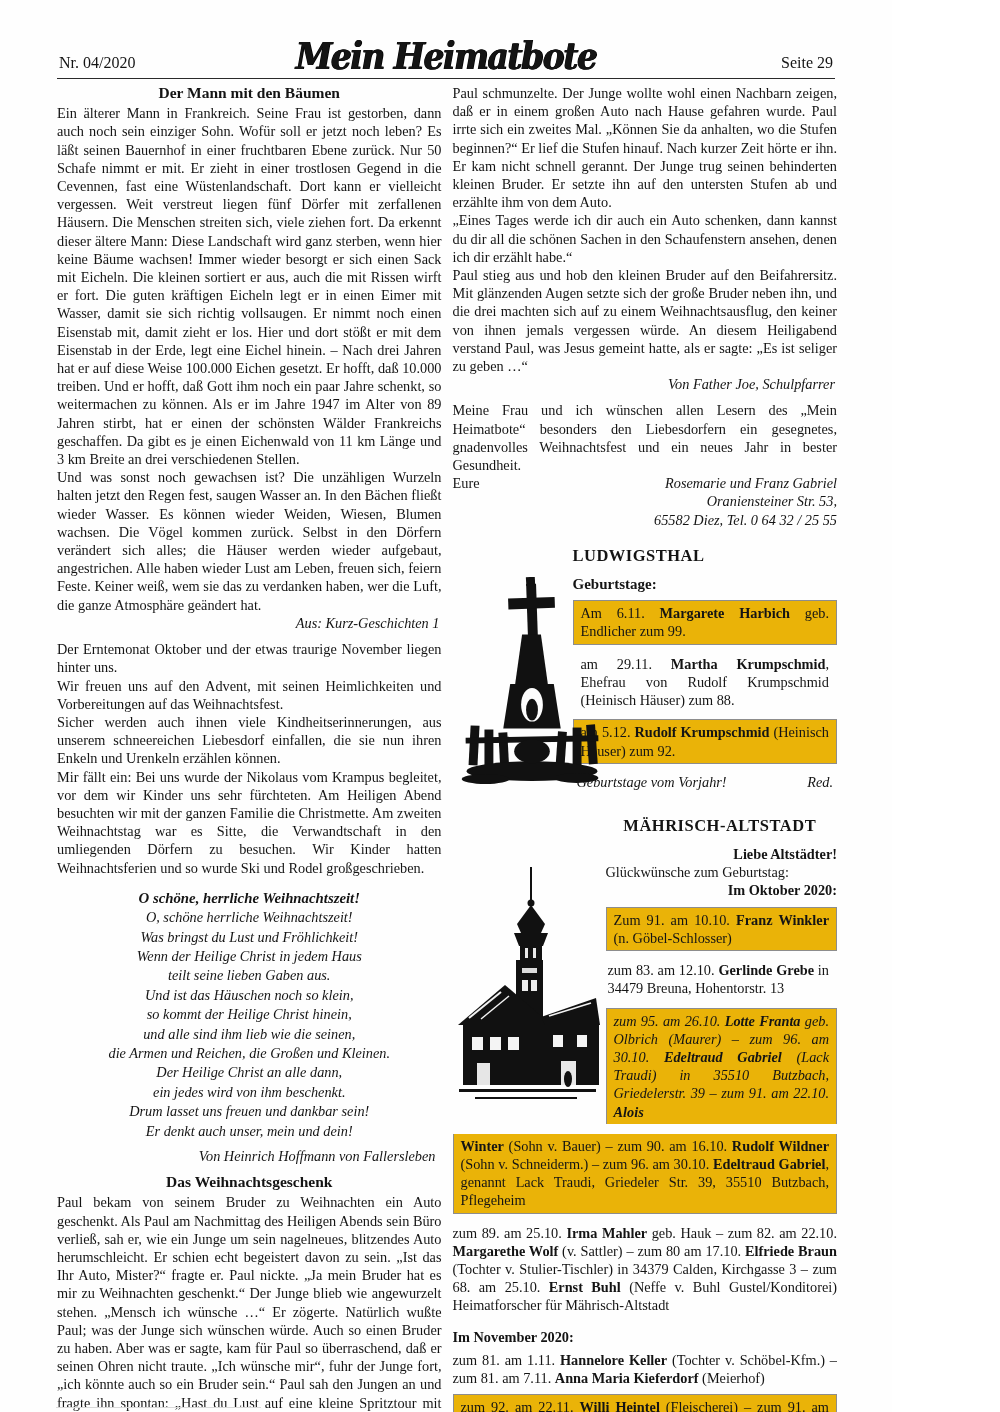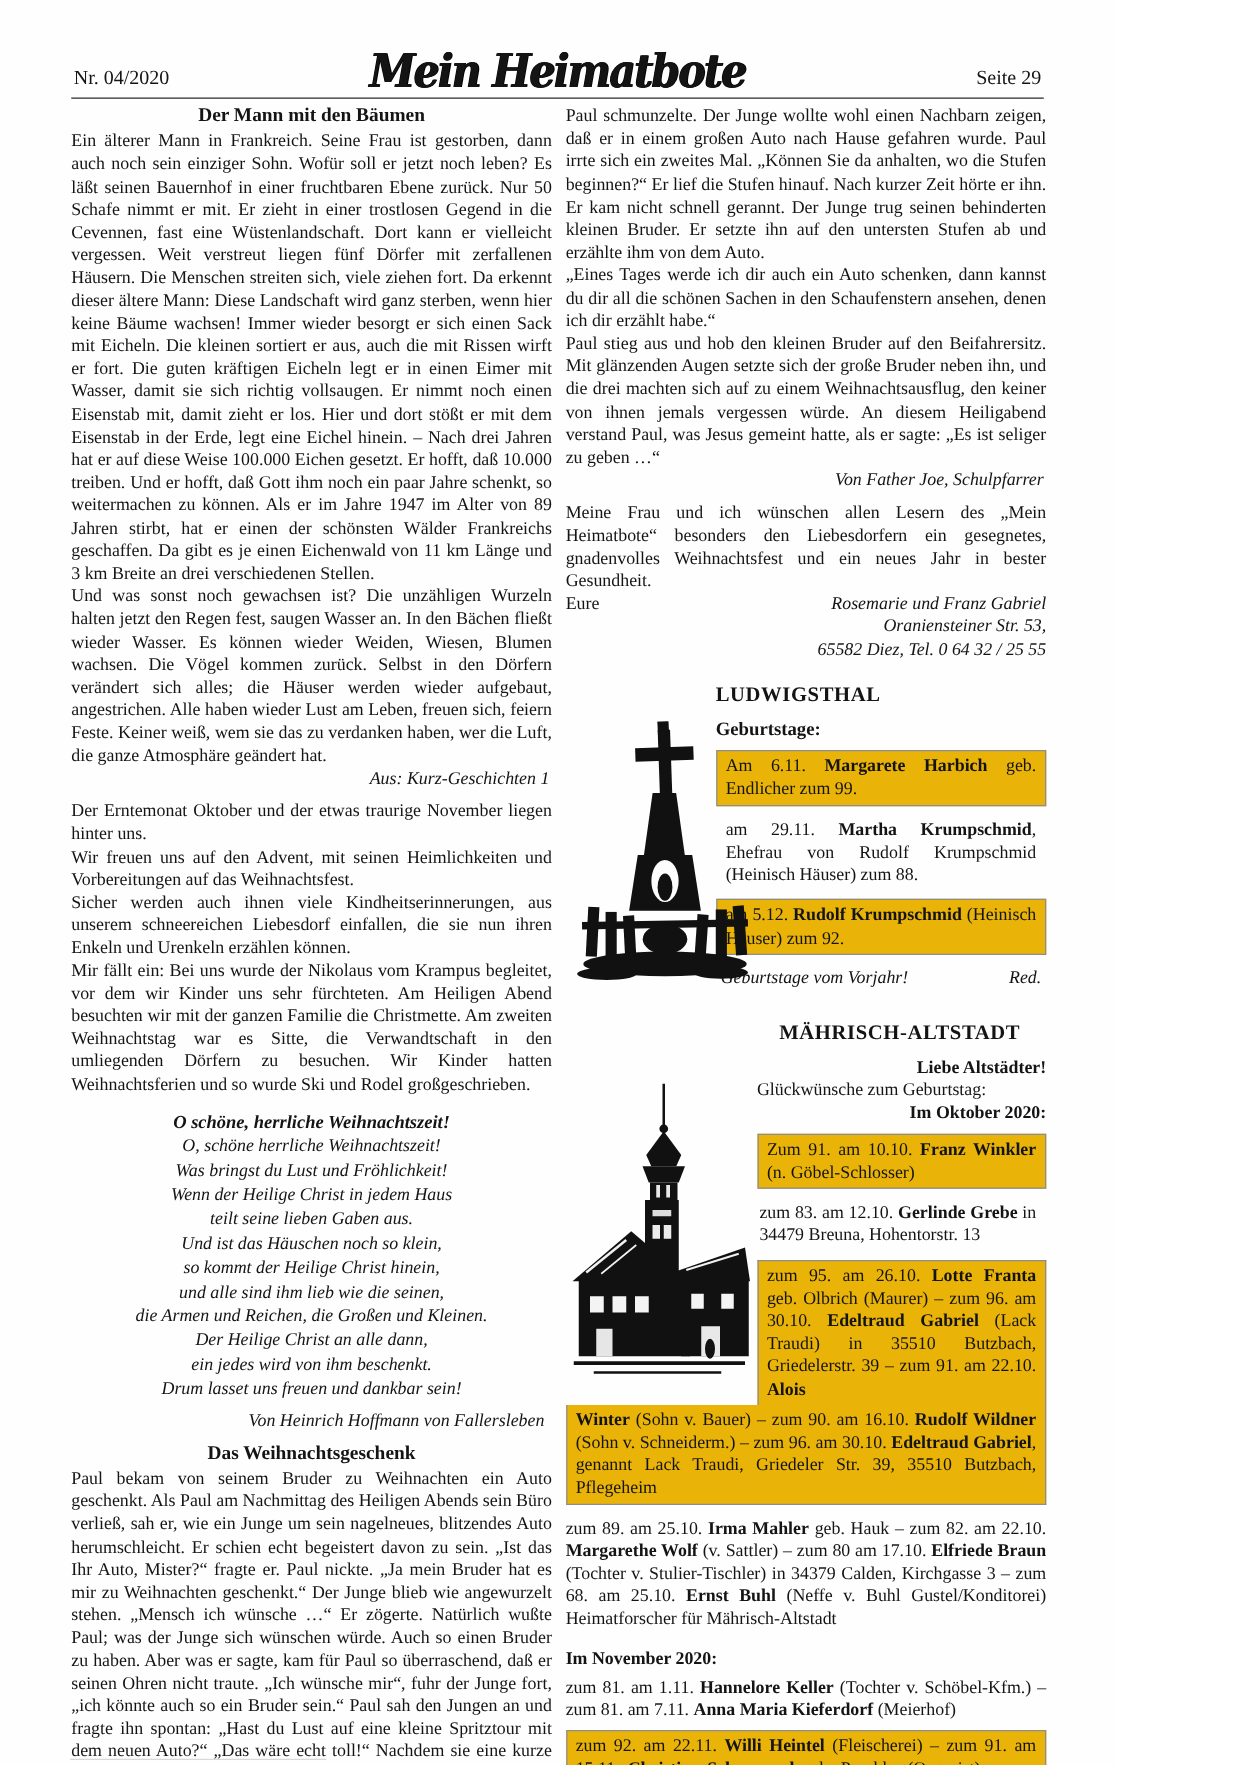--- a/index.html
+++ b/index.html
@@ -46,7 +46,7 @@
   .indented{margin-left:153px;}
   .bold-line{font-weight:bold;text-align:right;margin:0;}
   .plain-line{text-align:left;margin:0;}
-  .box-top{margin-bottom:0;border-bottom:none;}
+  .box-top{margin-bottom:10px;border-bottom:none;font-style:italic;}
   .box-bottom{margin-top:0;border-top:none;}
   .nov-head{font-weight:bold;margin:10px 0 4px;text-align:left;} .gap8{height:8px;}
 

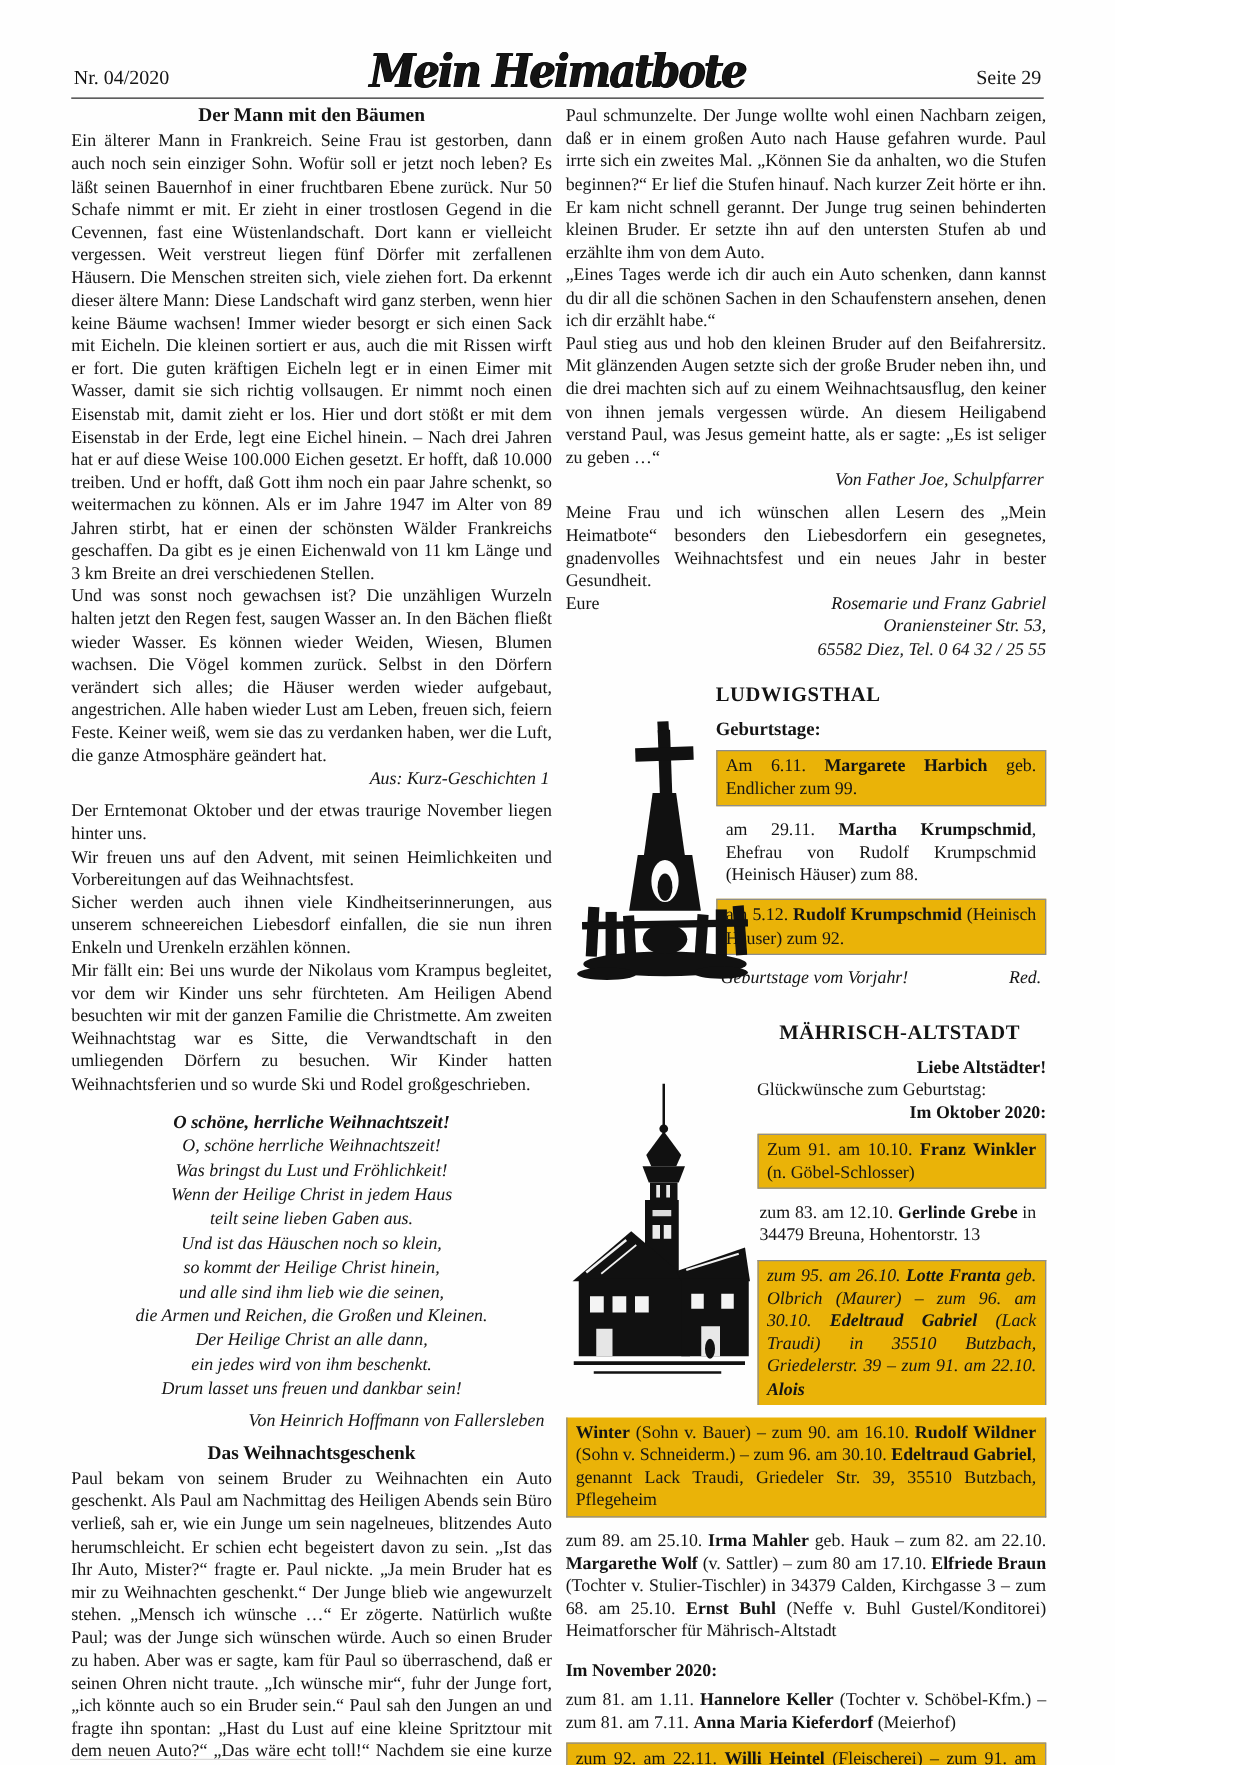--- a/index.html
+++ b/index.html
@@ -91,6 +91,7 @@
             <div>Der Heilige Christ an alle dann,</div>
             <div>ein jedes wird von ihm beschenkt.</div>
             <div>Drum lasset uns freuen und dankbar sein!</div>
+            <div>Er denkt auch unser, mein und dein!</div>
           </div>
       </div>
       <div class="poem-attr">Von Heinrich Hoffmann von Fallersleben</div>

